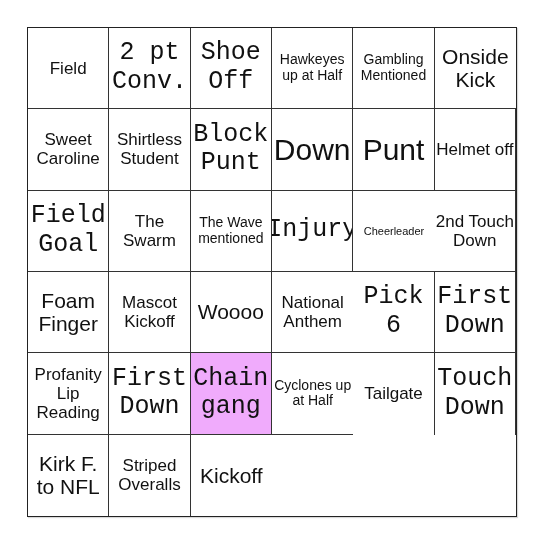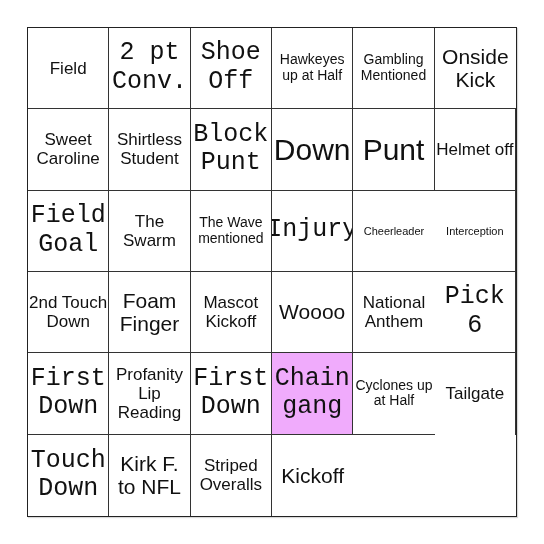--- a/index.html
+++ b/index.html
@@ -106,9 +106,6 @@
     <div class="cell fs-xs col-last">
       <span>Cheerleader</span>
     </div>
-    <div class="cell fs-xs">
-      <span>Interception</span>
-    </div>
     <div class="cell fs-md">
       <span>2nd Touch Down</span>
     </div>

